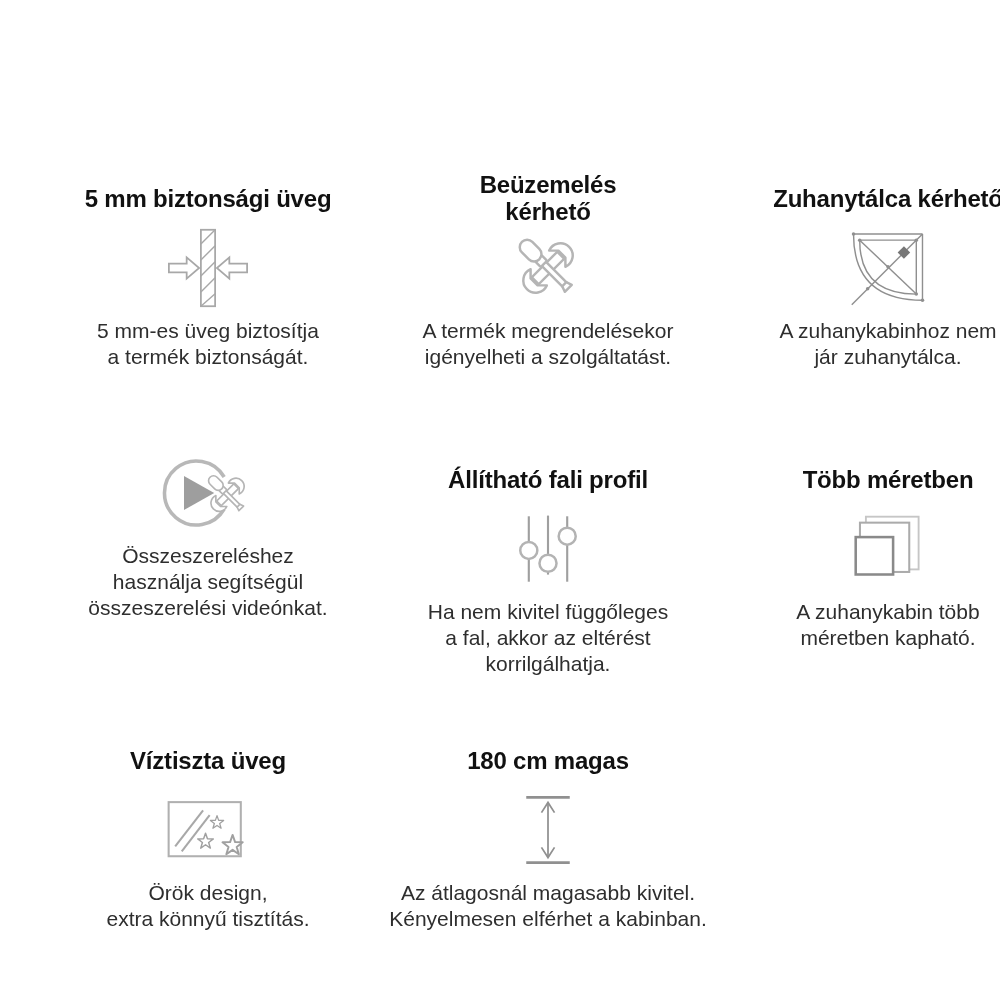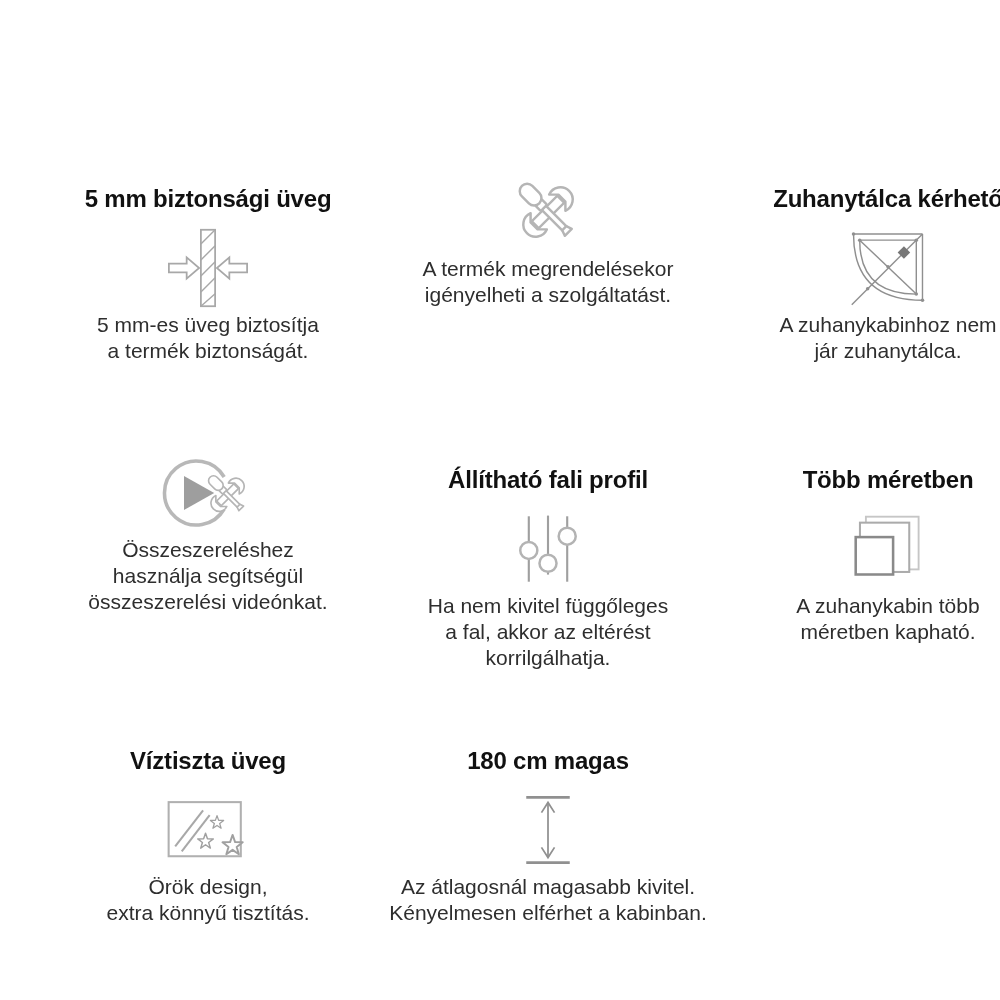--- a/index.html
+++ b/index.html
@@ -101,6 +101,8 @@
     </div>
 
     <div class="feature">
+      <div class="feature-title">Beüzemelés
+kérhető</div>
       <div class="feature-icon">
         <svg width="82" height="82" viewBox="0 0 100 100">
           <use href="#tools-def"></use>

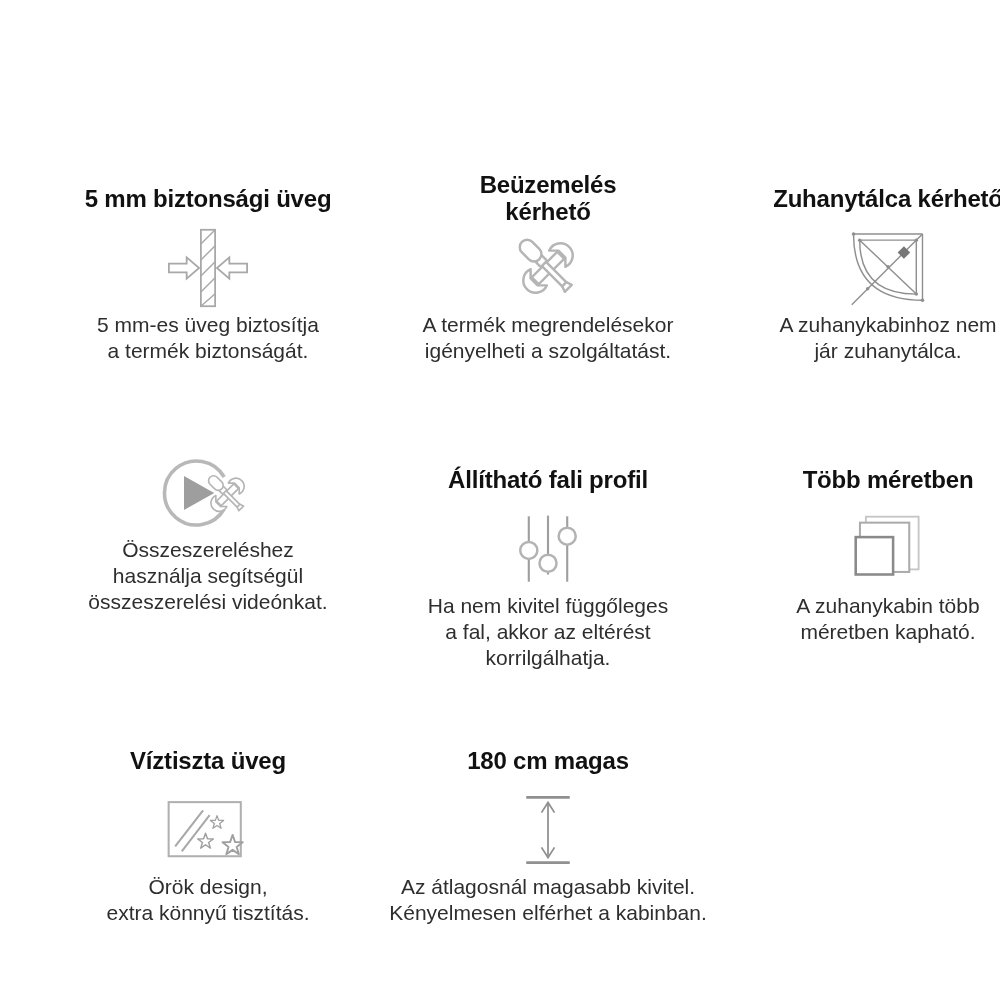--- a/index.html
+++ b/index.html
@@ -43,7 +43,7 @@
     justify-content:center;
   }
   .feature-text{
-    margin-top:2px;
+    margin-top:8px;
     text-align:center;
     font-size:21px;
     color:#2e2e2e;

